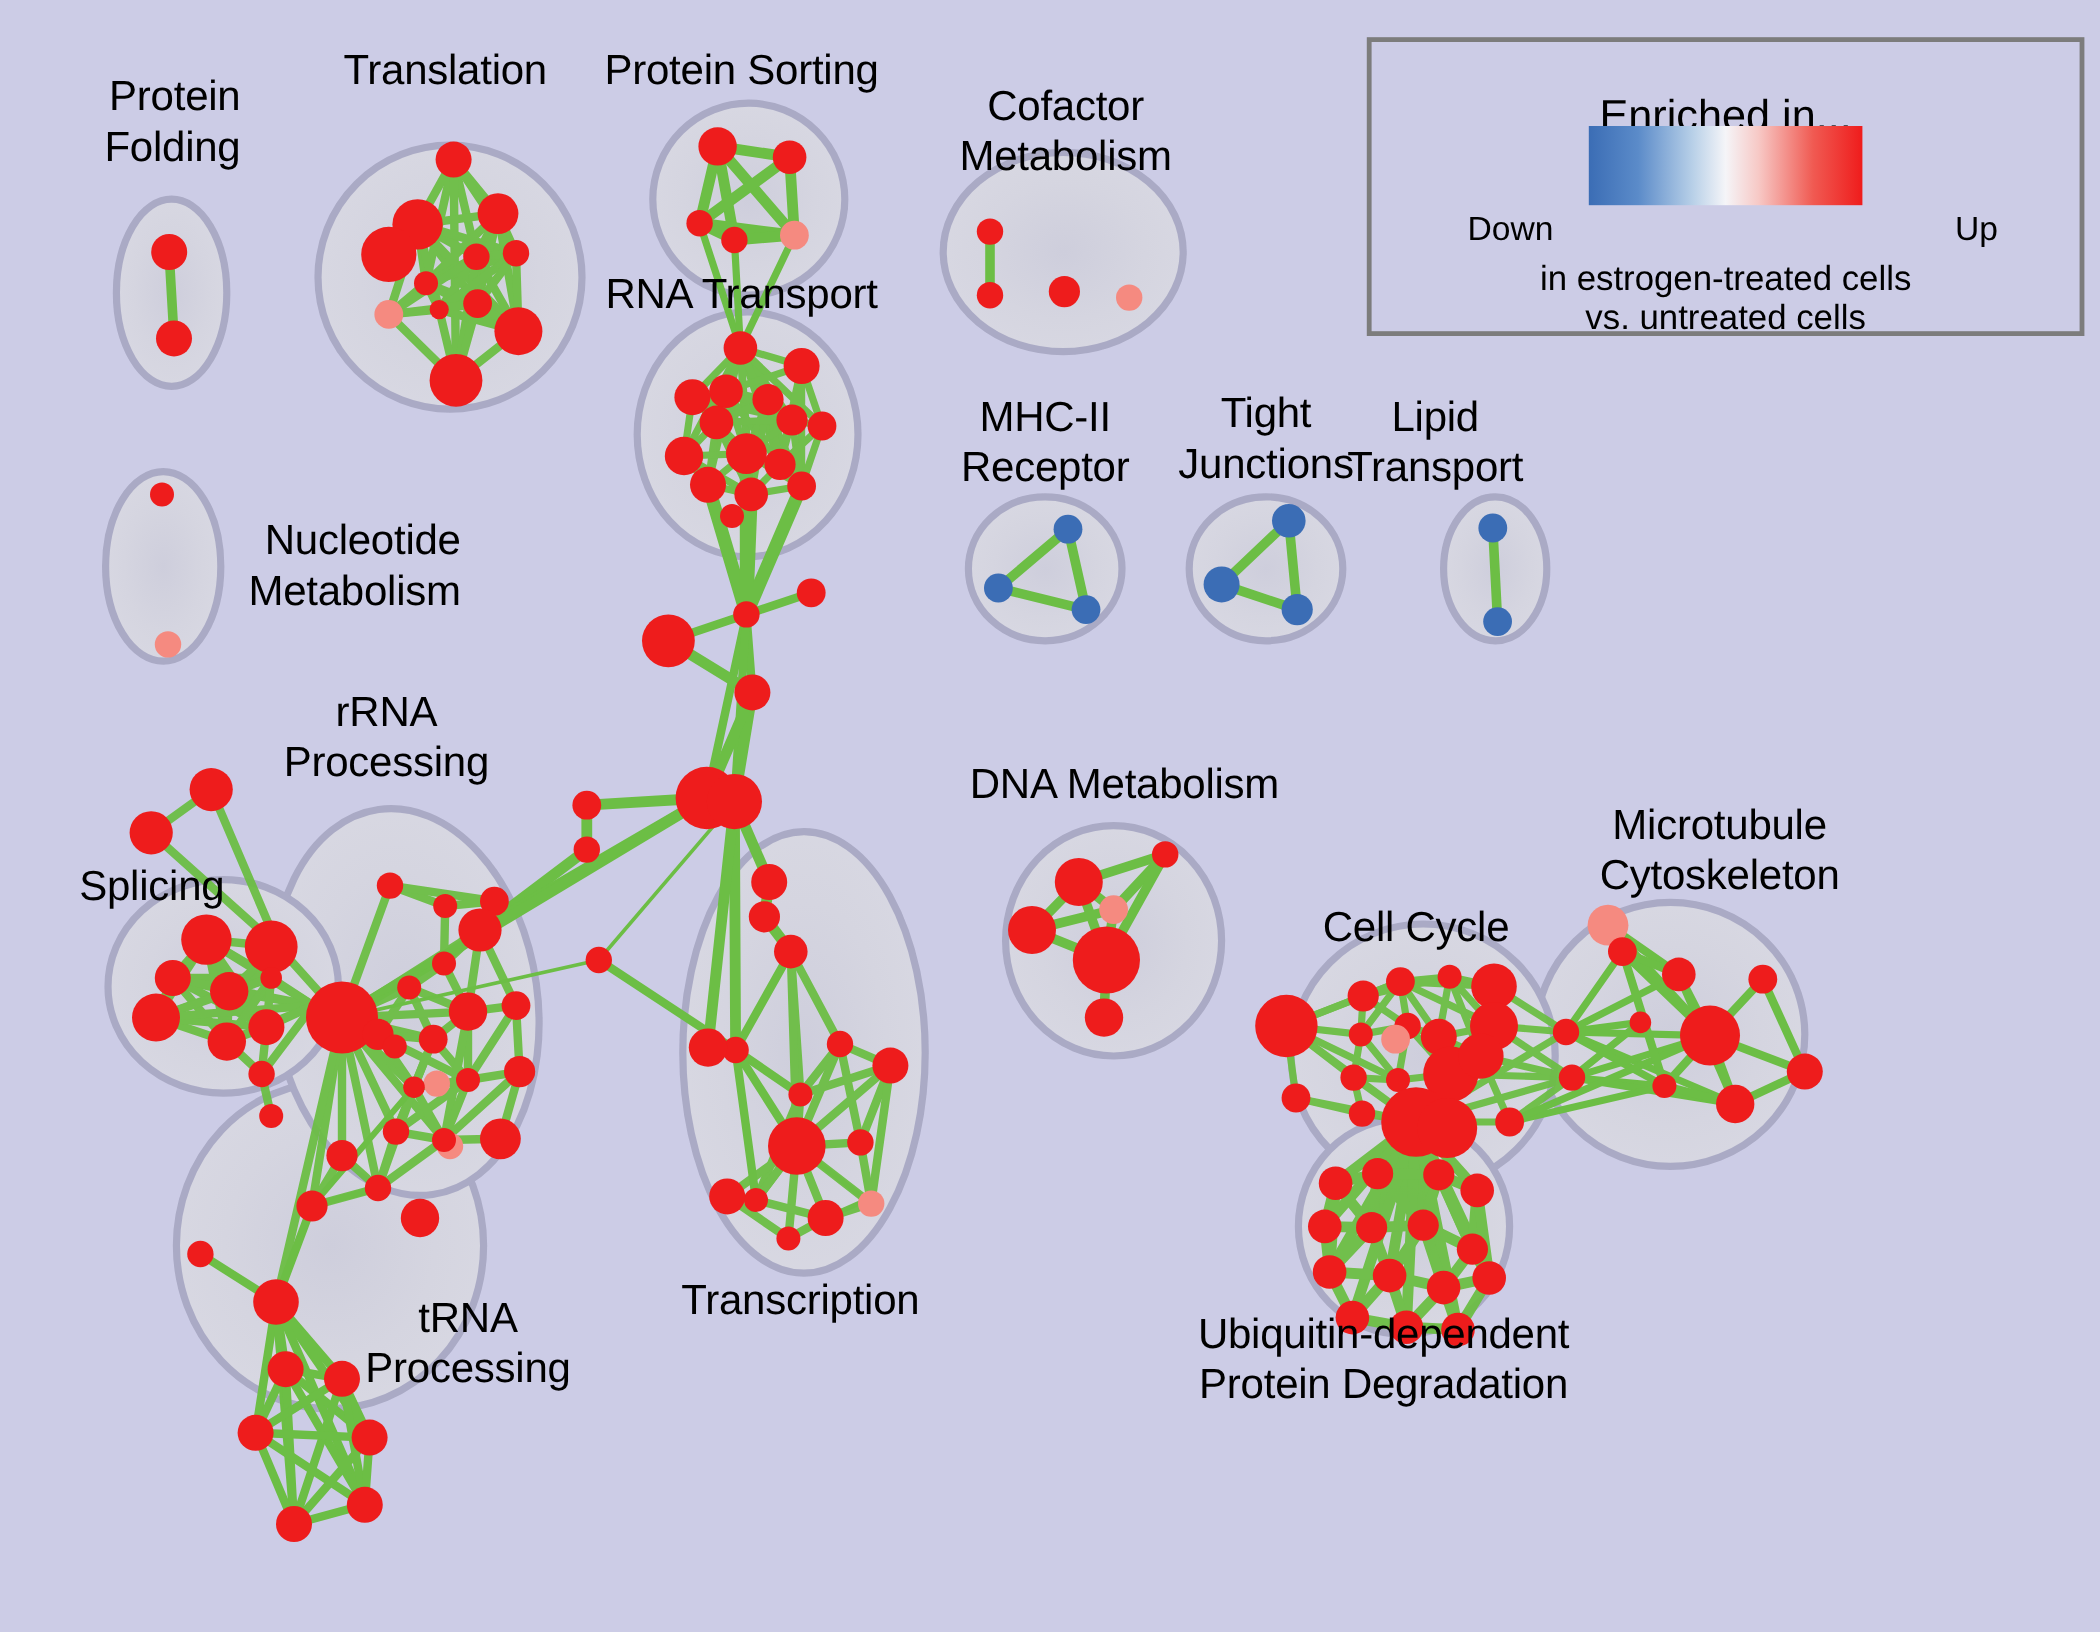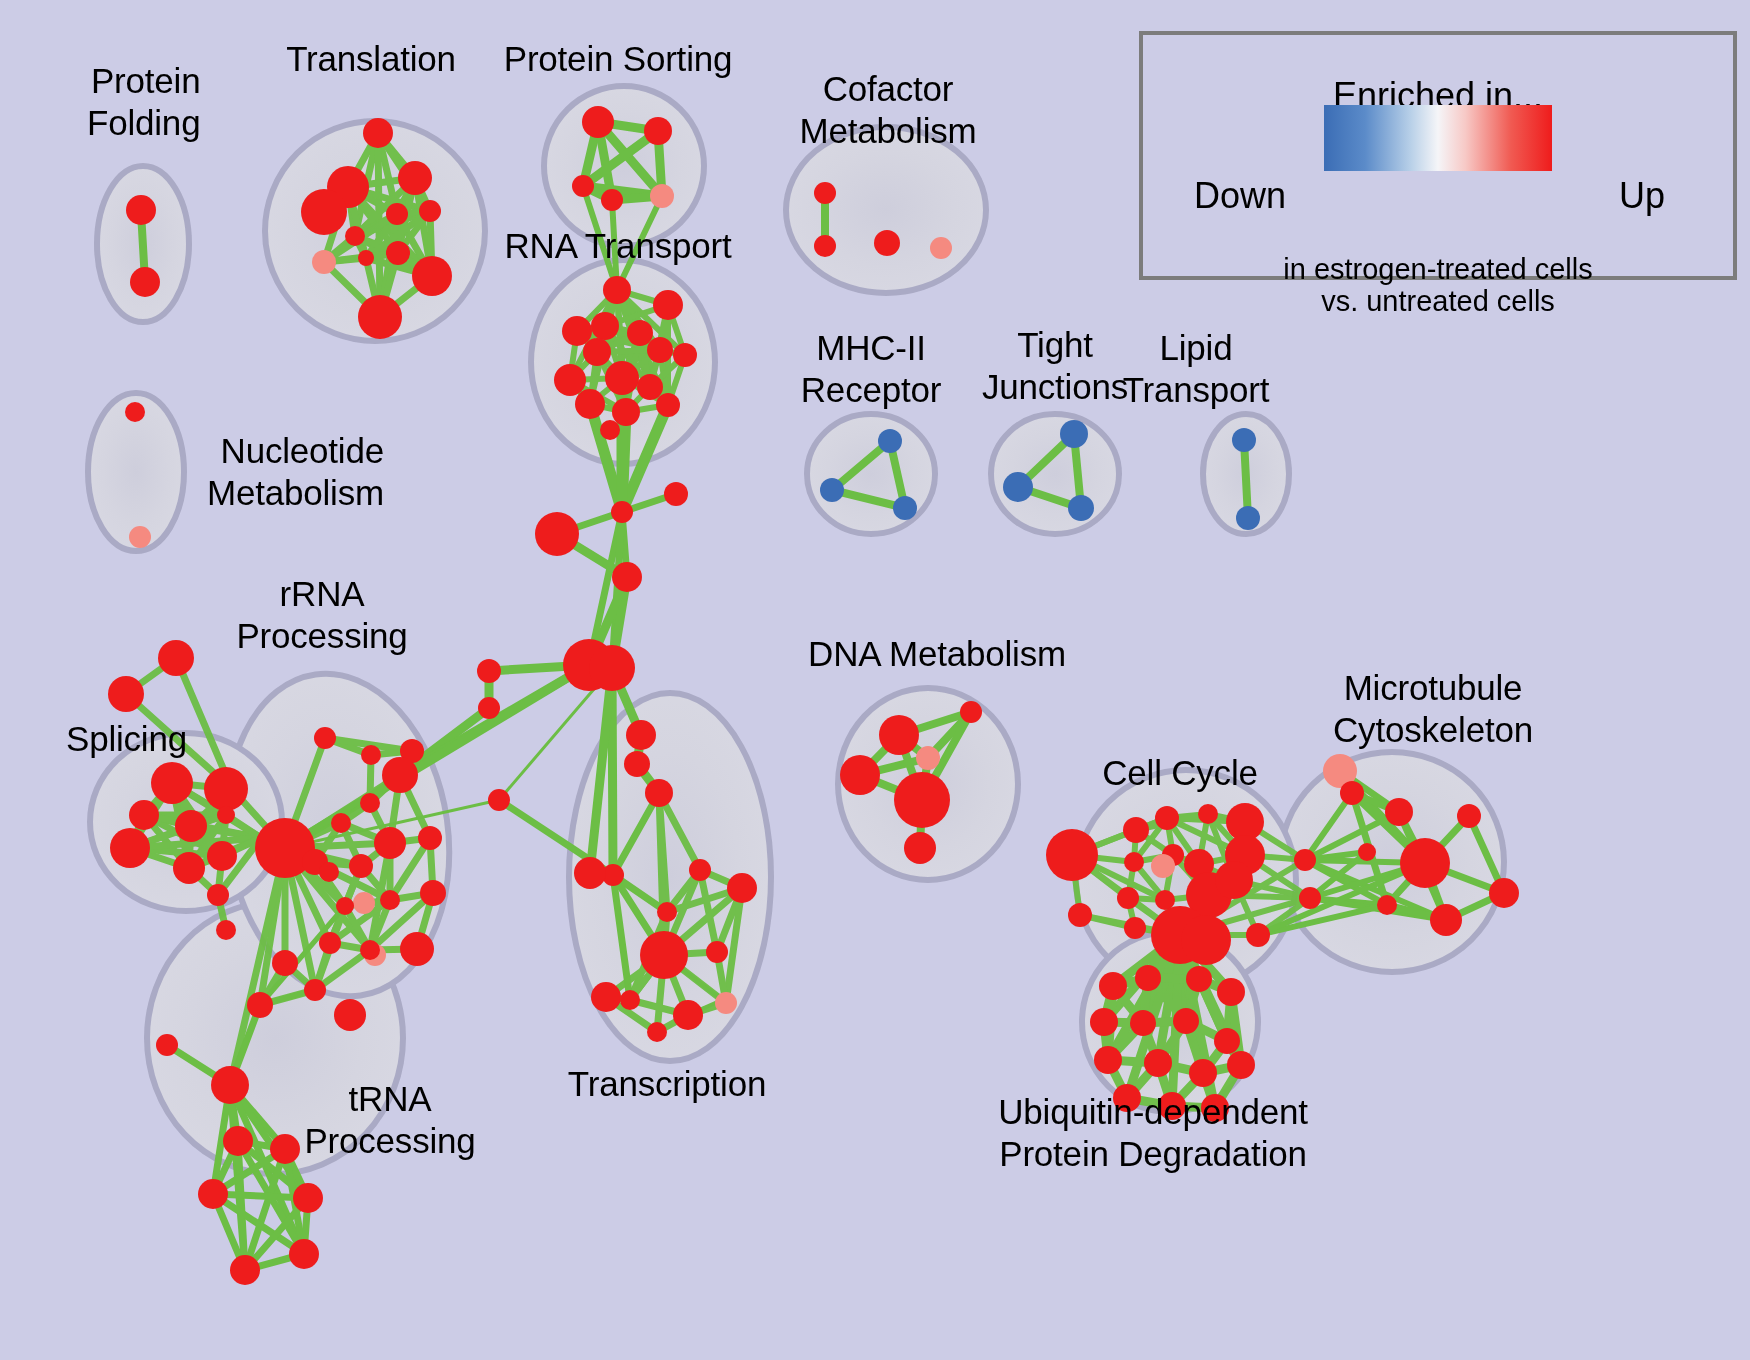--- a/index.html
+++ b/index.html
@@ -43,8 +43,9 @@
     background:linear-gradient(to right,#3b6db5 0%,#5b8bc9 18%,#b8d0e8 38%,#f5f5f8 50%,#f7c9c6 62%,#f05a52 82%,#ef1c1c 100%);
   }
   .legend-end{
-    position:absolute;top:140px;font-size:36px;color:#000;
+    position:absolute;top:140px;font-size:28px;color:#000;
     font-family:"Liberation Sans", sans-serif;
+    margin-left:29px;
   }
   #legend-down{left:51px;}
   #legend-up{right:68px;}

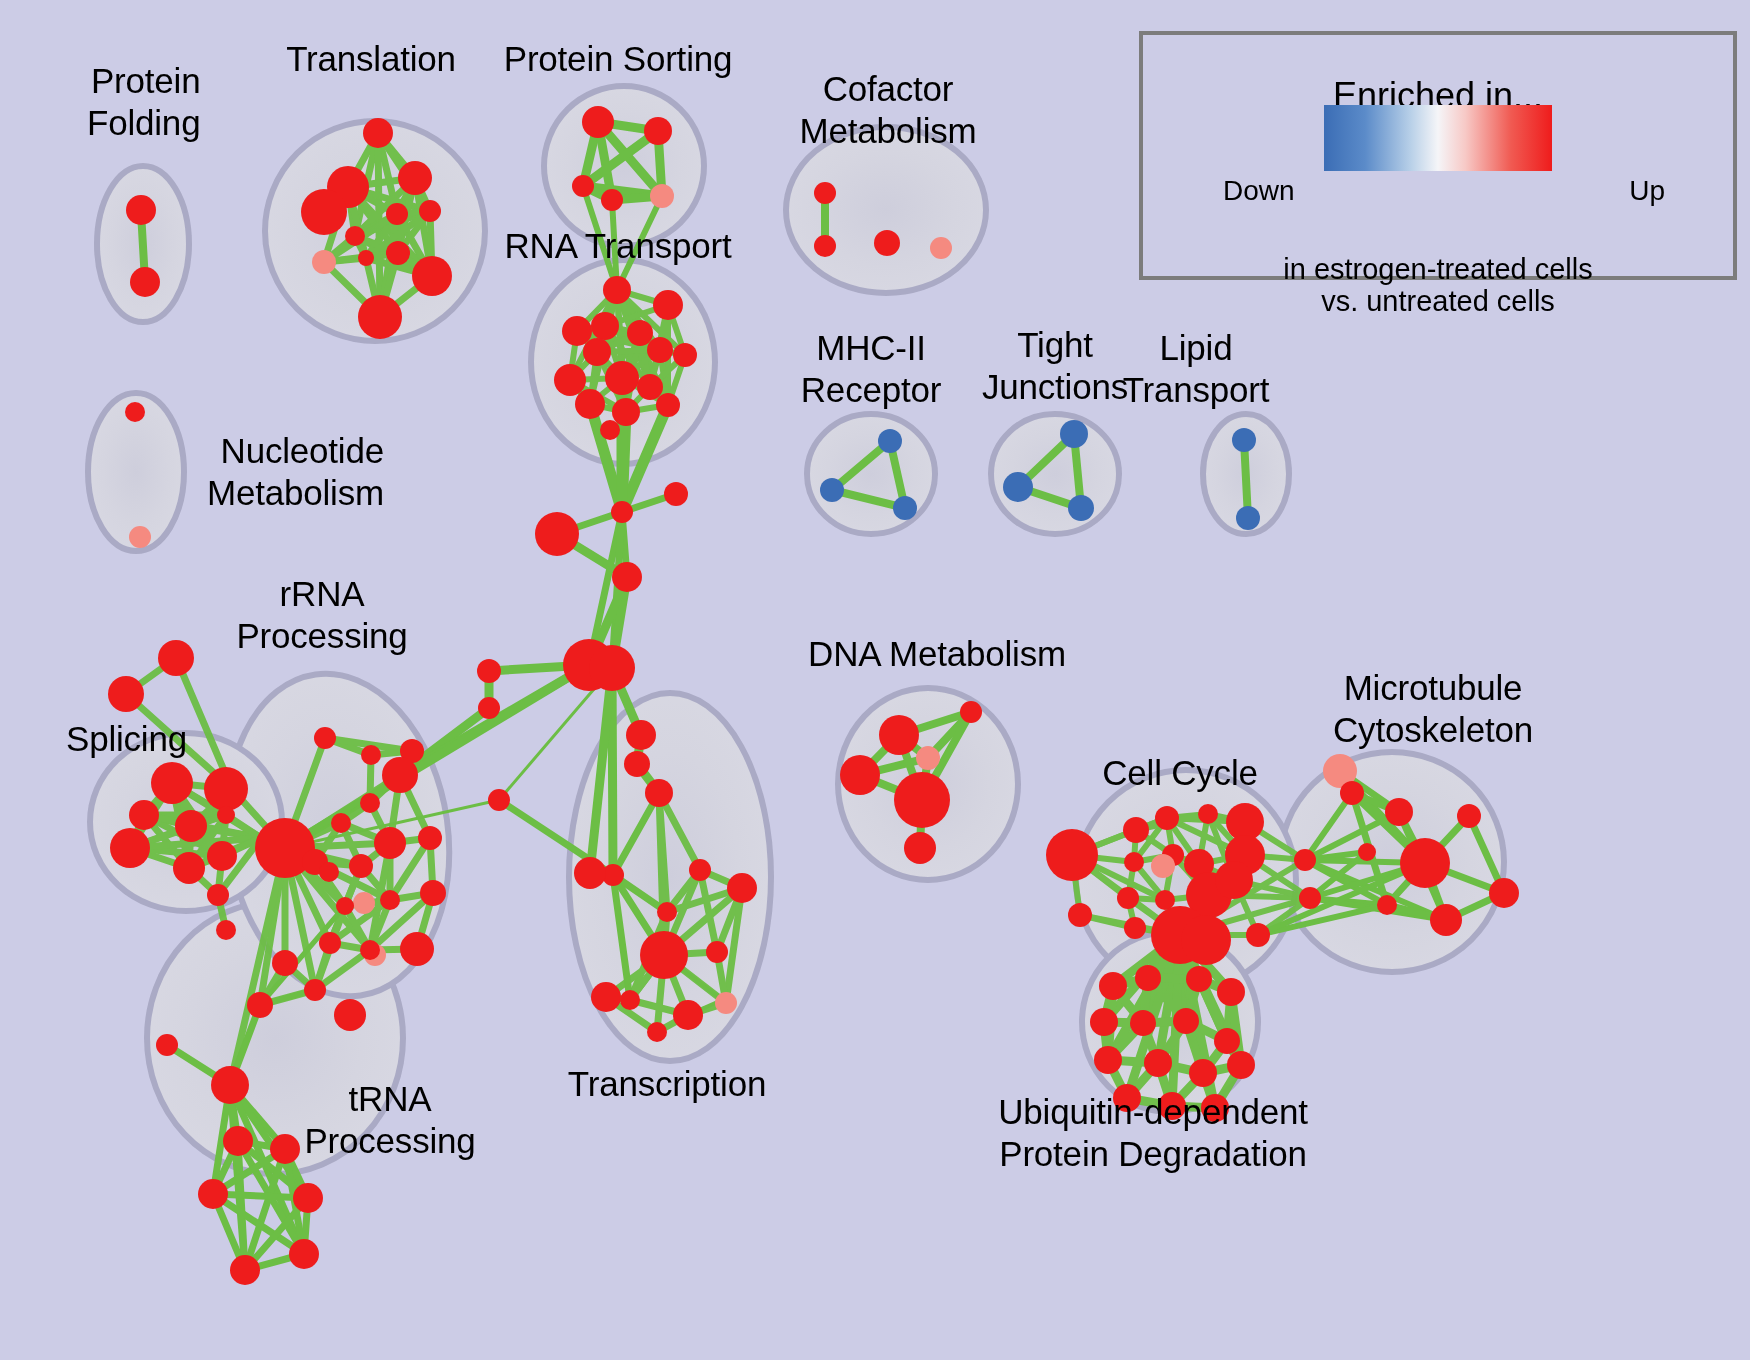--- a/index.html
+++ b/index.html
@@ -51,7 +51,7 @@
   #legend-up{right:68px;}
   #legend-sub1,#legend-sub2{
     position:absolute;left:0;width:100%;text-align:center;
-    font-size:29px;color:#000;font-family:"Liberation Sans", sans-serif;margin-top:36px;
+    font-size:29px;color:#000;font-family:"Liberation Sans", sans-serif;
   }
   #legend-sub1{top:182px;}
   #legend-sub2{top:214px;}

